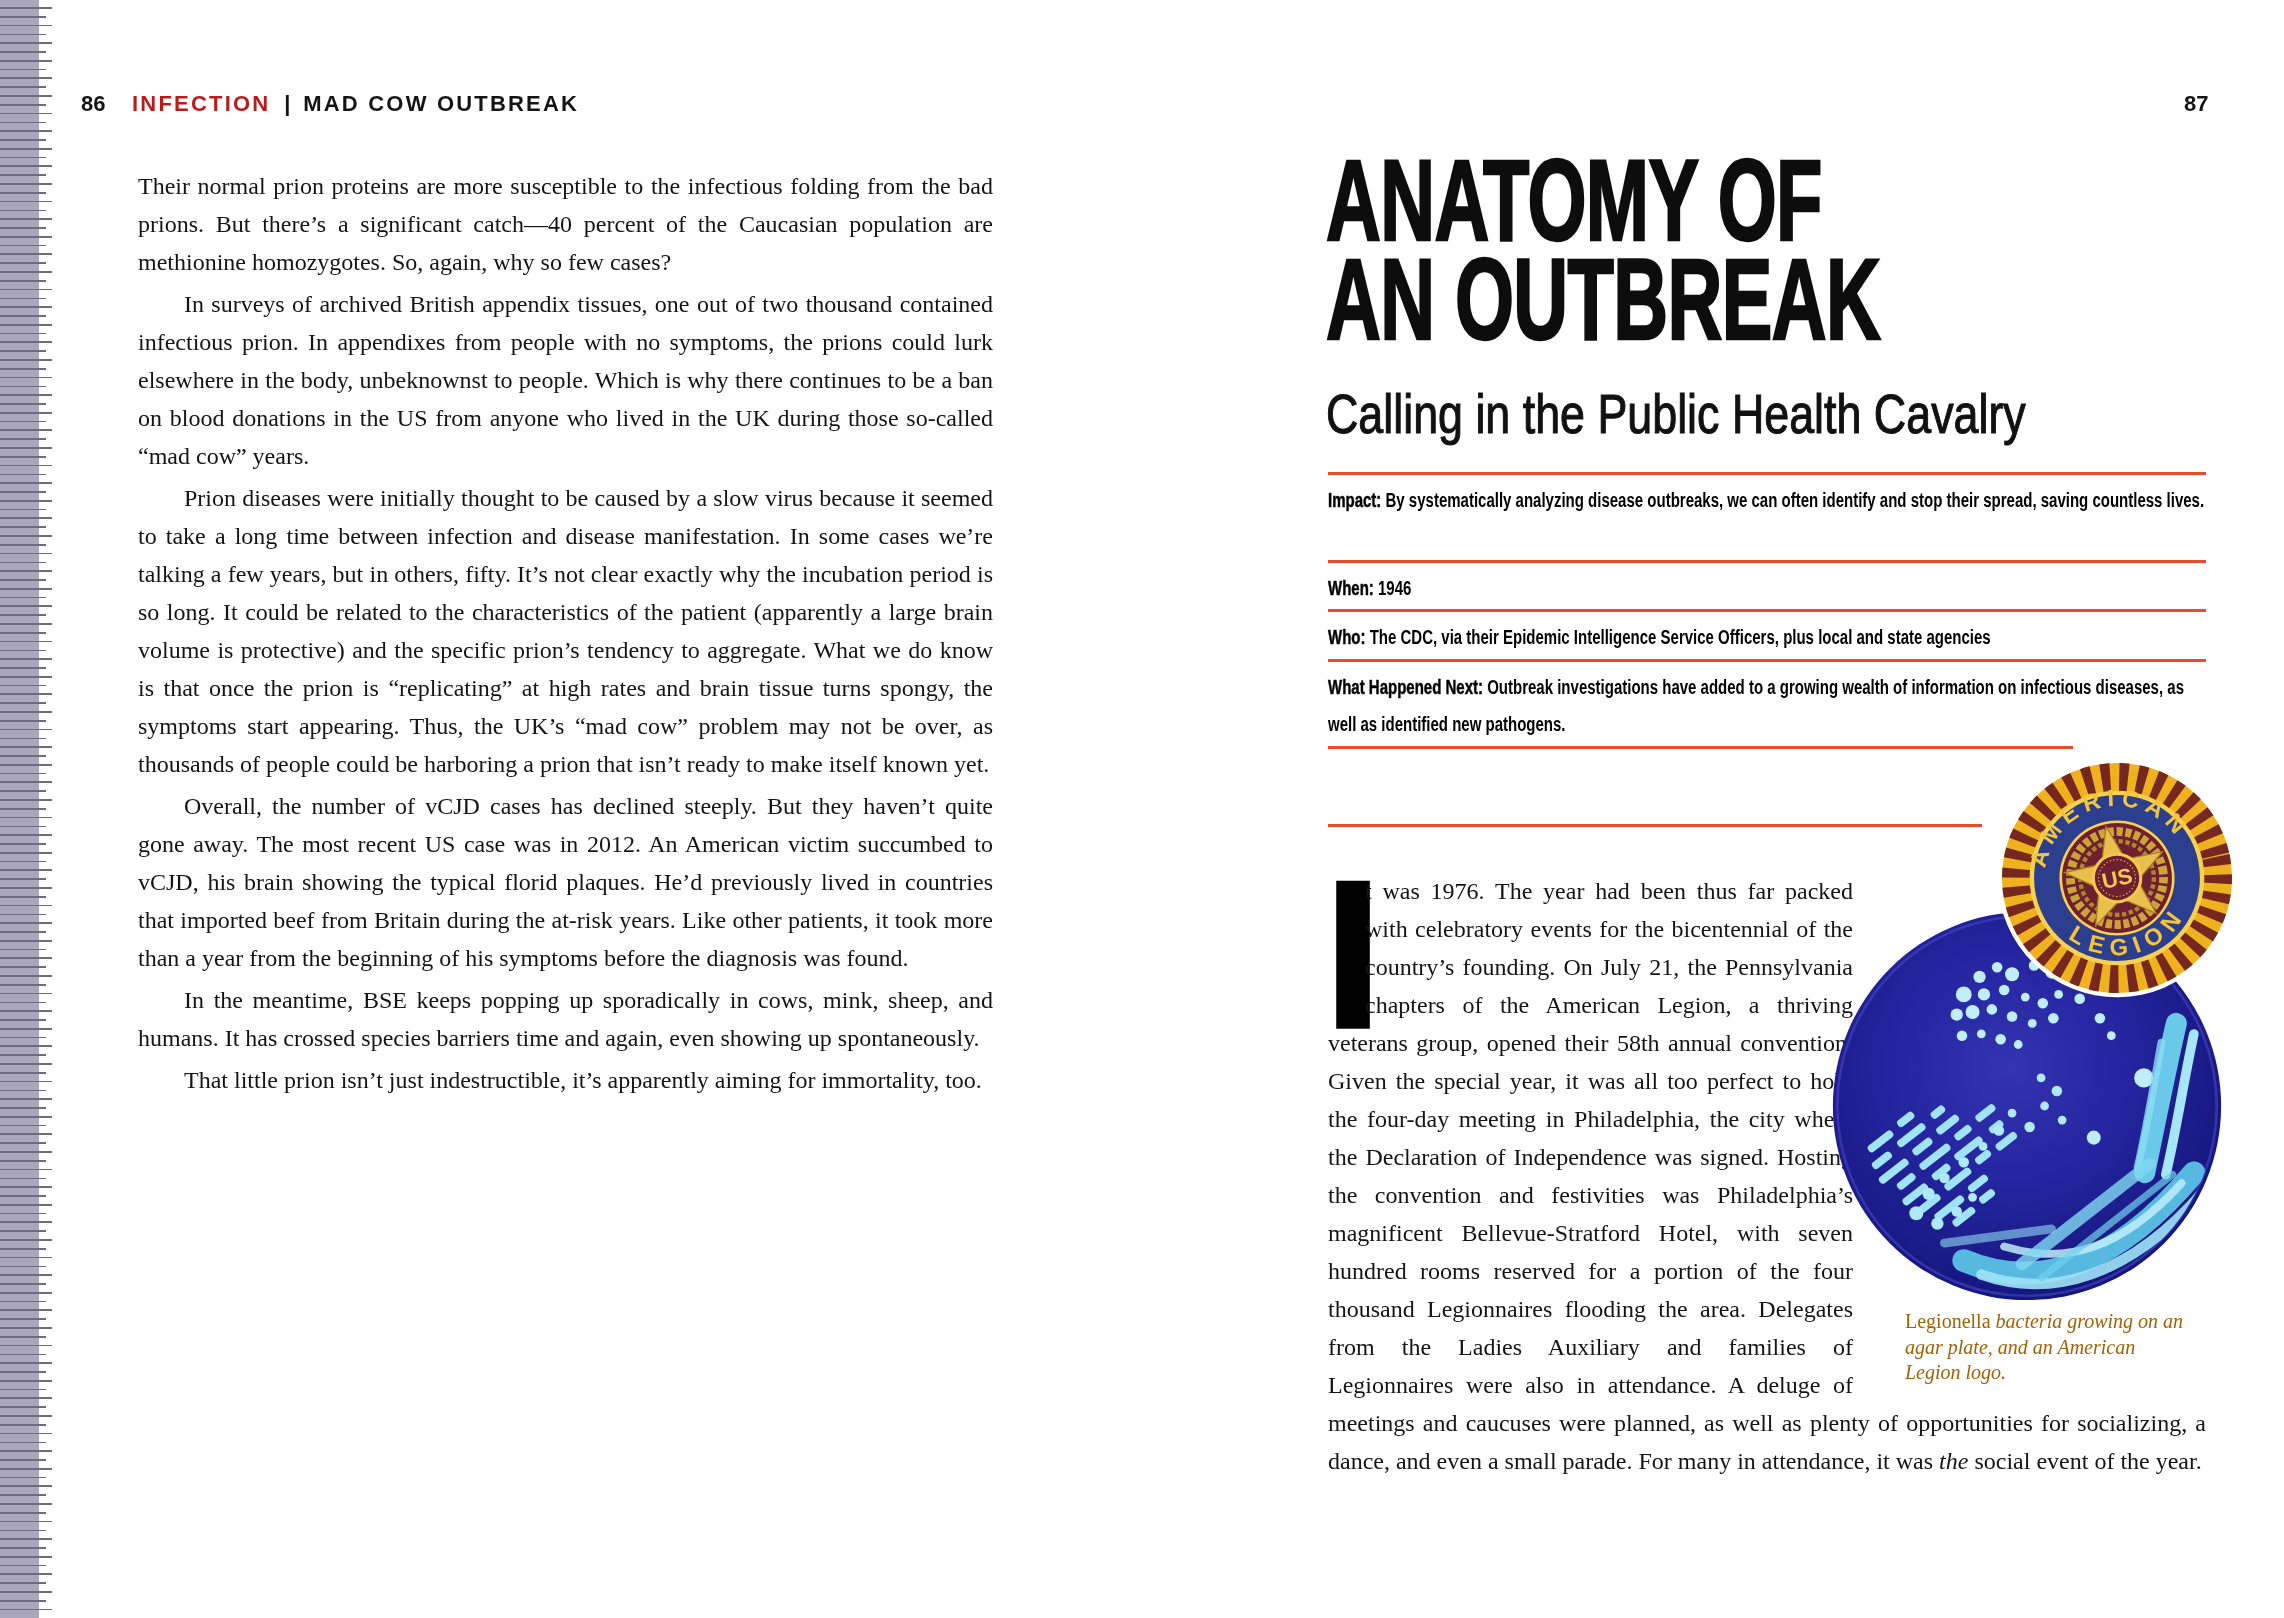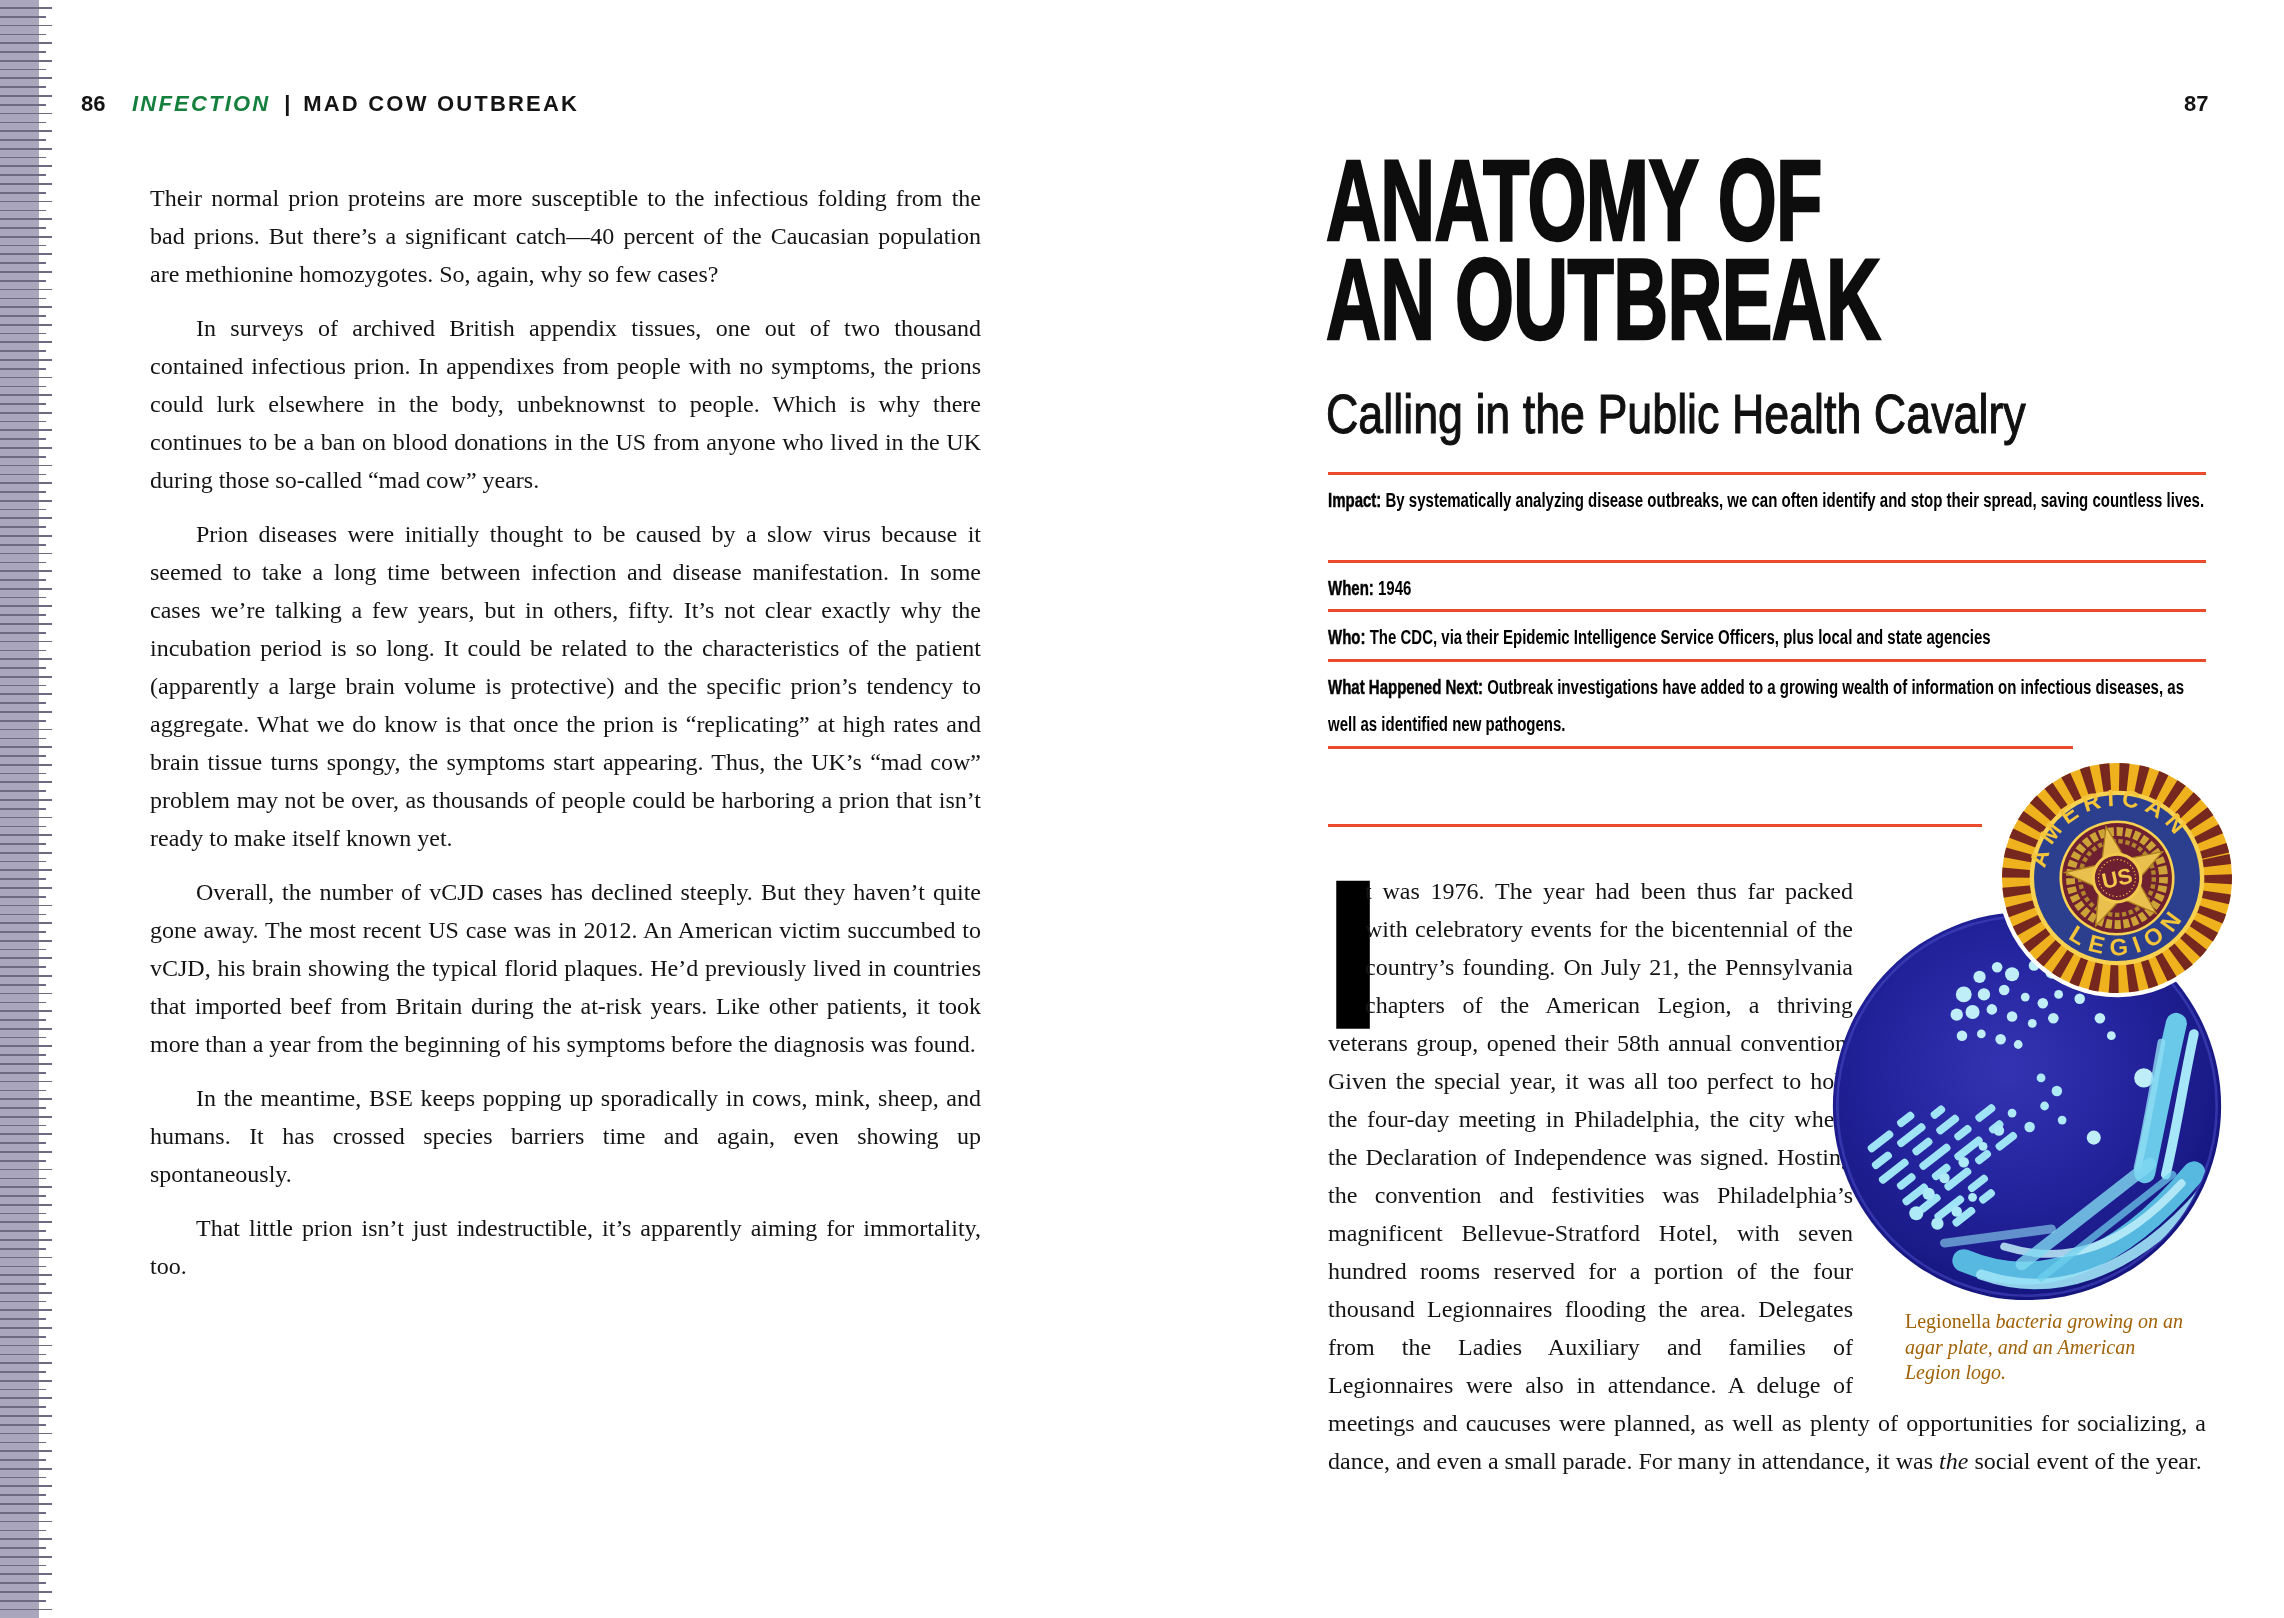--- a/index.html
+++ b/index.html
@@ -23,7 +23,7 @@
            font-weight:700;font-size:22px;letter-spacing:2.2px;white-space:nowrap;}
   .rh-num{position:absolute;top:91px;font-family:"Liberation Sans","DejaVu Sans",sans-serif;
           font-weight:700;font-size:22px;}
-  .rh-section{color:#15803d;font-style:italic;}
+  .rh-section{color:#b91c1c;}
   .rh-sep{color:#141414;padding:0 10.5px 0 14px;}
   .rh-chapter{color:#141414;}
 

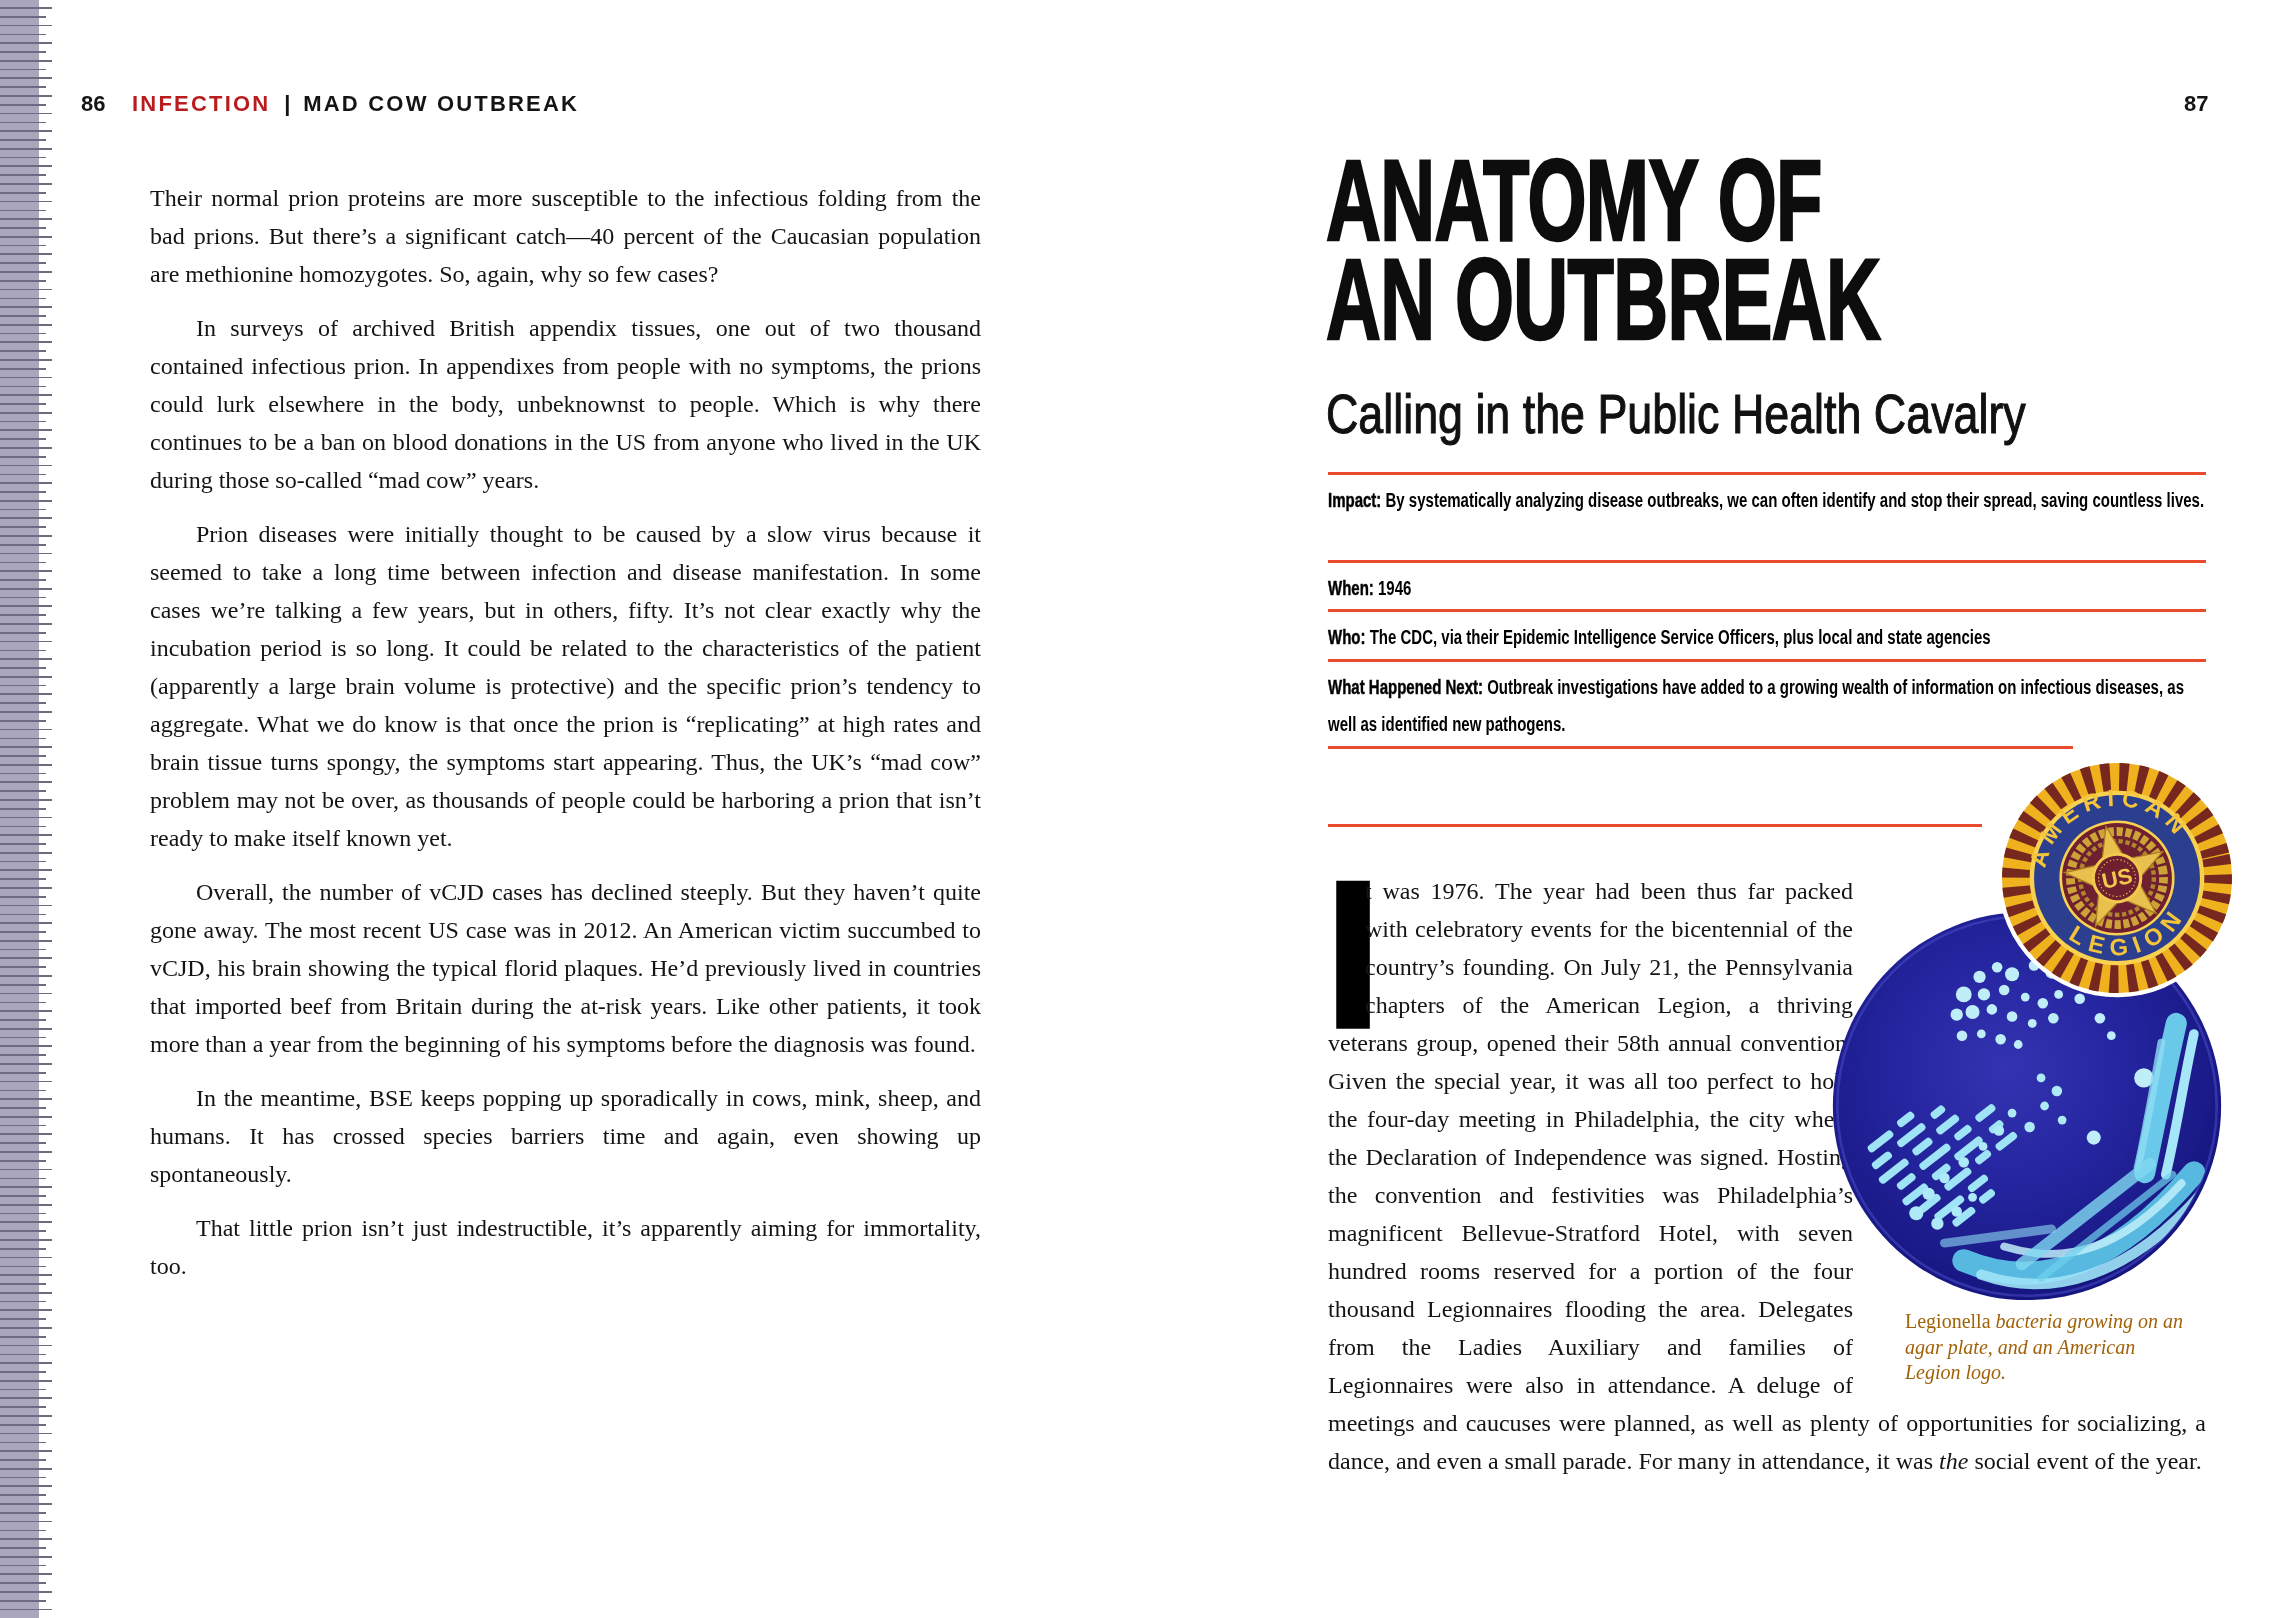--- a/index.html
+++ b/index.html
@@ -30,7 +30,7 @@
   
   .left-body{position:absolute;left:134px;top:163px;width:863px;
              font-size:24px;line-height:38px;text-align:justify;}
-  .left-body p{margin:16px;}
+  .left-body p{margin:4px;}
   .left-body p.ind{text-indent:46px;}
 
   

